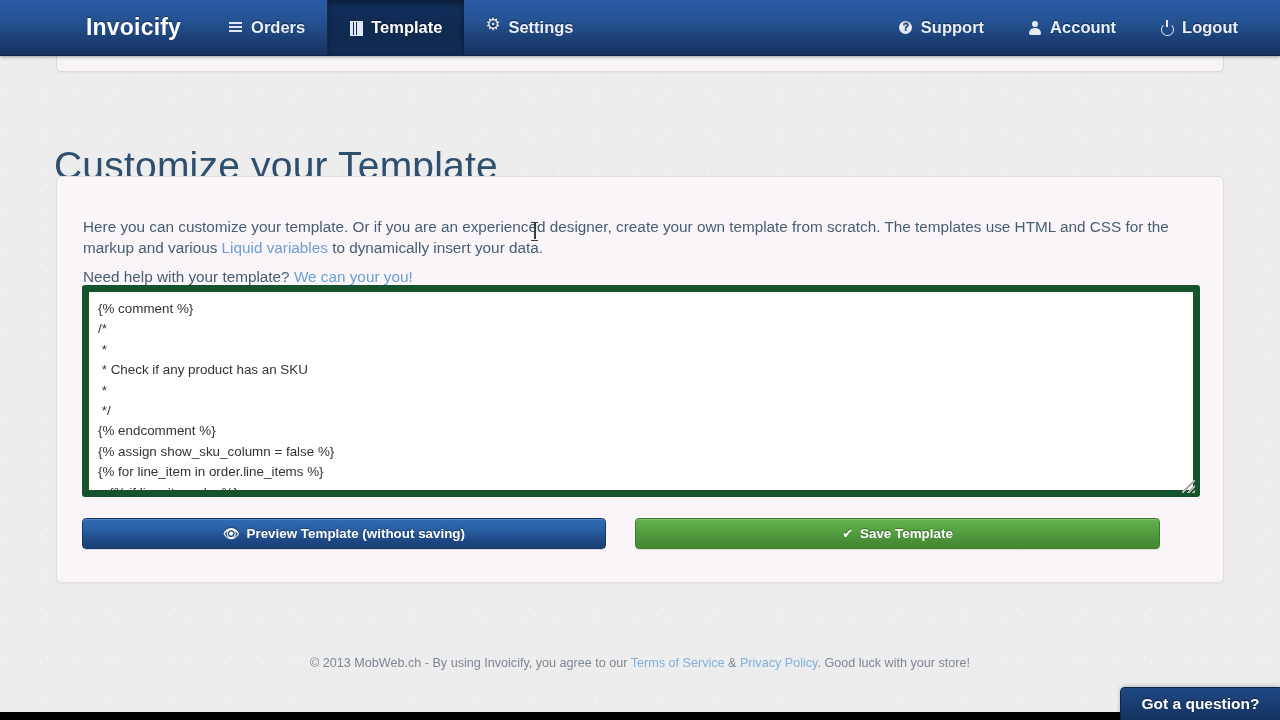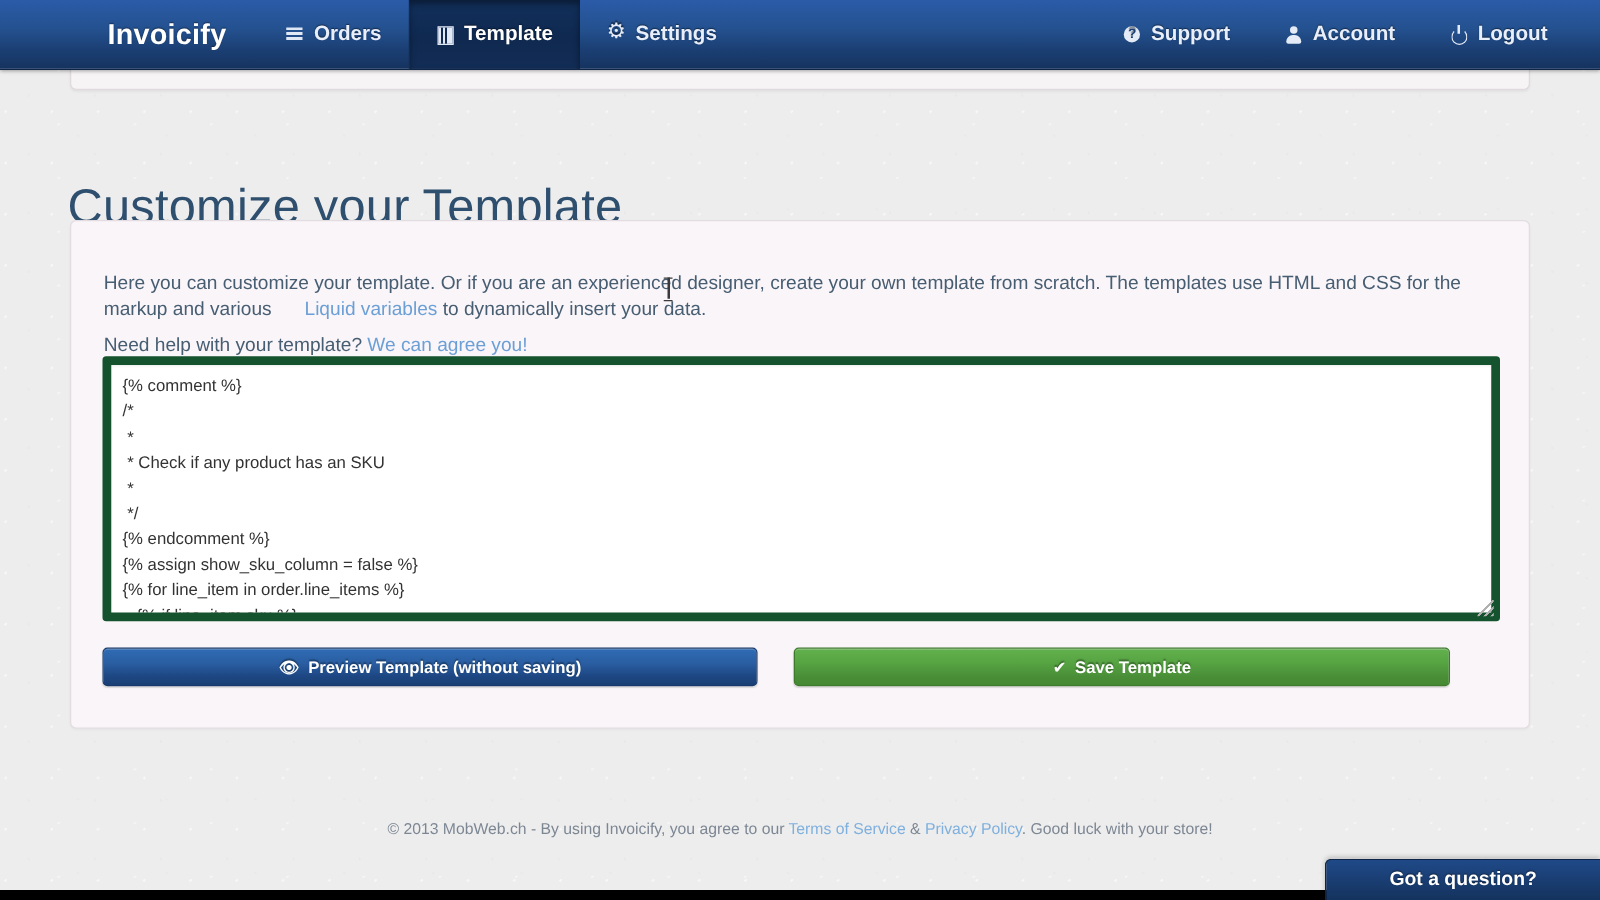--- a/index.html
+++ b/index.html
@@ -171,7 +171,7 @@
     line-height: 21px;
     color: #475d72;
   }
-  .panel-desc .l { color: #6c9fd6; cursor: pointer; text-decoration: none; margin-left: 22px; }
+  .panel-desc .l { color: #6c9fd6; cursor: pointer; text-decoration: none; }
 
   .panel-help {
     position: absolute;

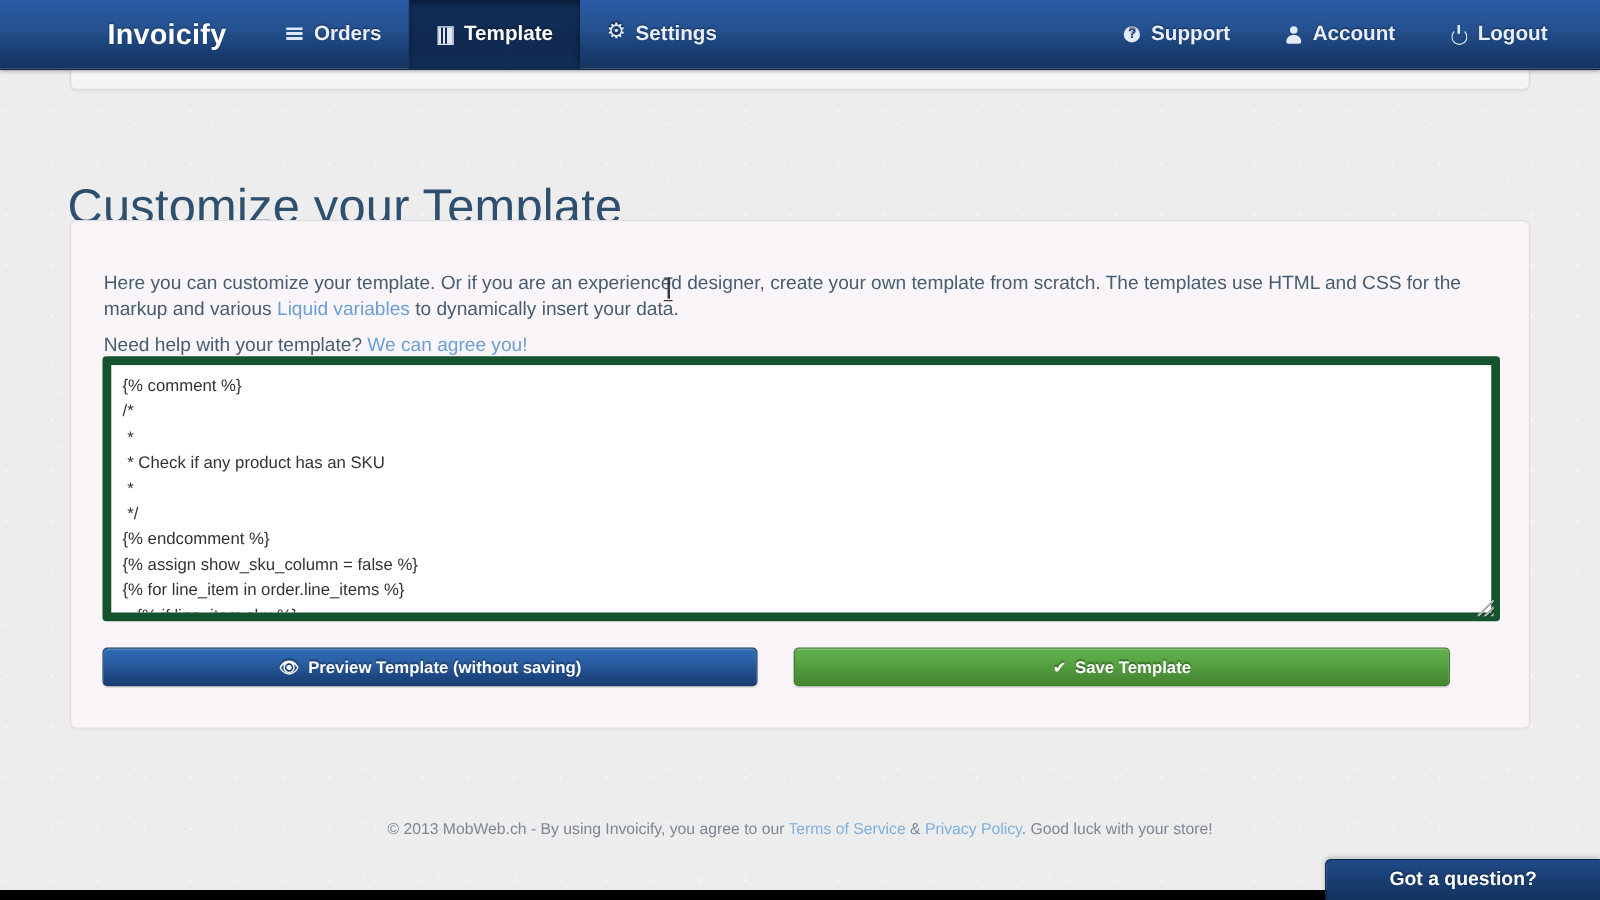--- a/index.html
+++ b/index.html
@@ -362,7 +362,7 @@
   </p>
 
   <p class="panel-help">
-    <span>Need help with your template? </span><a class="l">We can agree you!</a>
+    <span>Need help with your template? </span><a class="l">We can your you!</a>
   </p>
 
   <textarea class="code-area" spellcheck="false" placeholder="Enter your template HTML and Liquid markup here" style="">{% comment %}

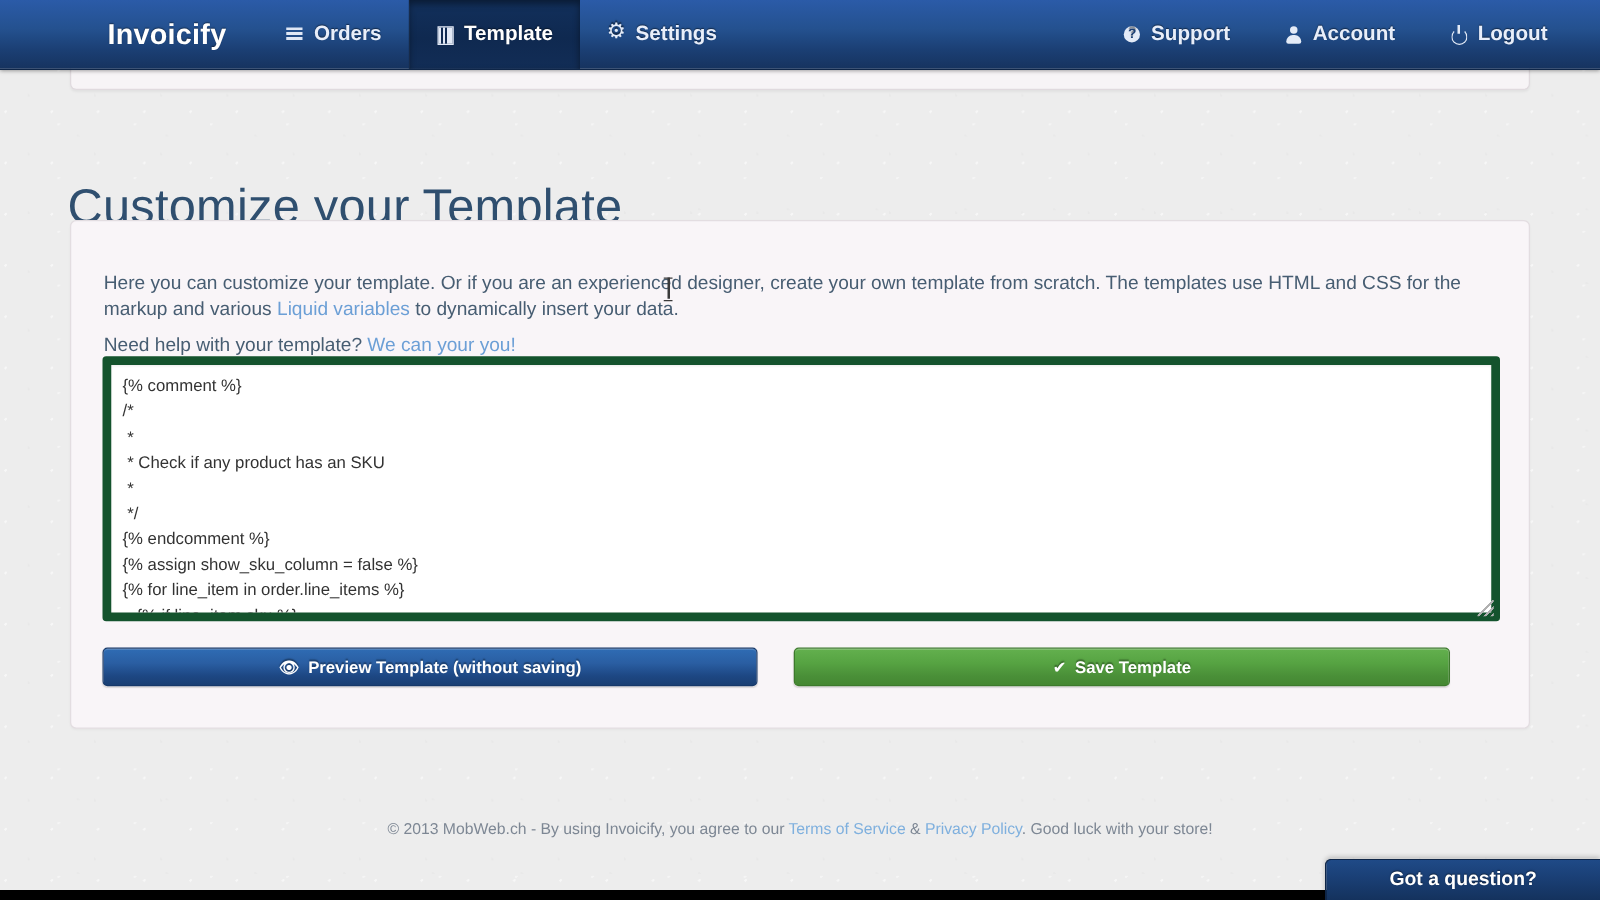--- a/index.html
+++ b/index.html
@@ -264,7 +264,7 @@
   .chat-widget {
     position: absolute;
     right: 0; bottom: 0;
-    width: 220px; height: 33px;
+    width: 160px; height: 33px;
     background: linear-gradient(to bottom, #1f4a87 0%, #1a3f75 45%, #14325d 100%);
     border: 1px solid #0e2547;
     border-bottom: none; border-right: none;

